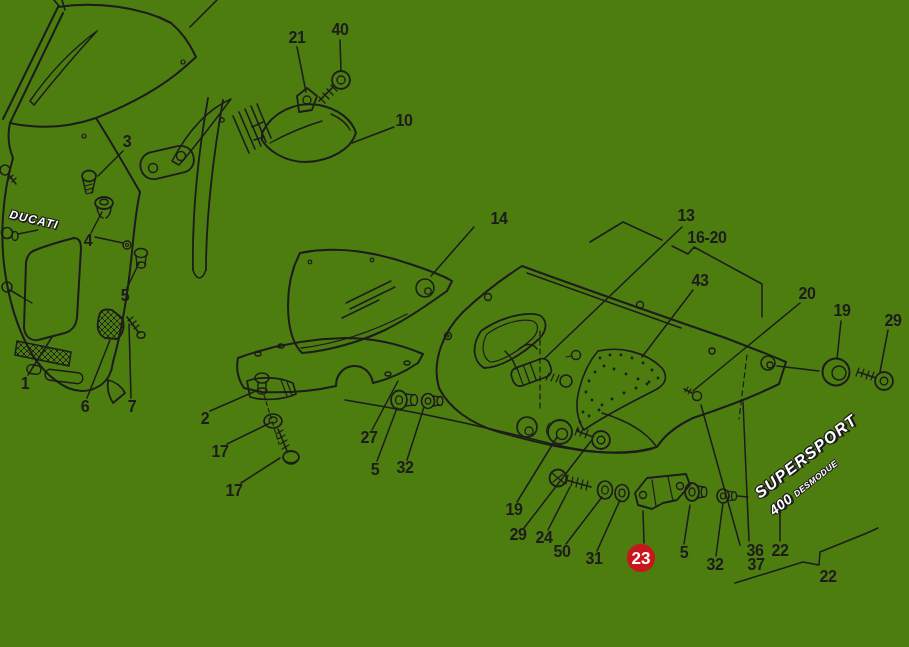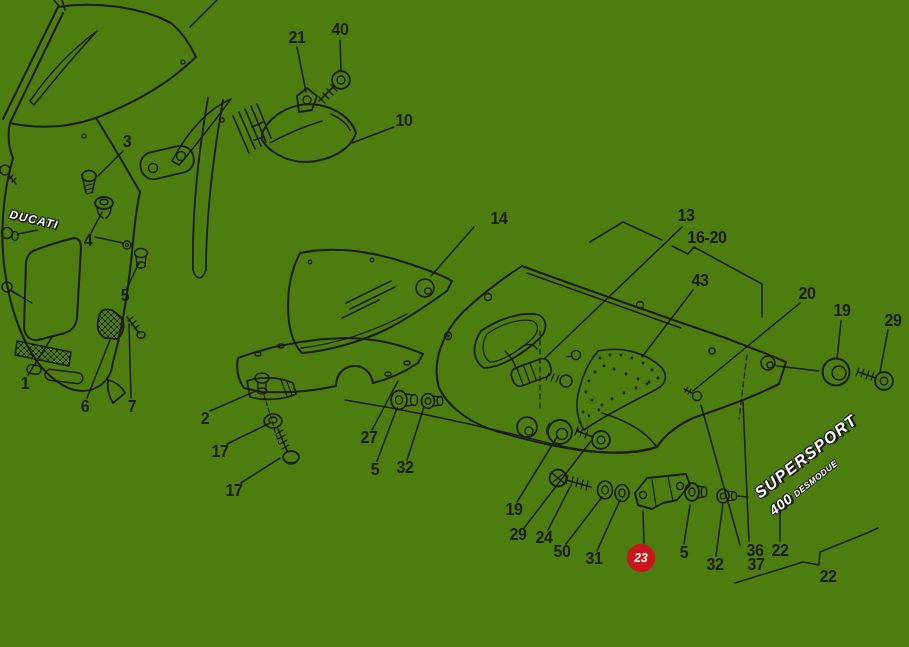--- a/index.html
+++ b/index.html
@@ -16,7 +16,7 @@
   .co.hot{
     width:28px;height:28px;background:#c9151c;border-radius:50%;
     color:#fff;display:flex;align-items:center;justify-content:center;
-    font-size:12px;letter-spacing:0;font-style:italic;
+    font-size:17px;letter-spacing:0;
   }
   .decal-nose{
     position:absolute;left:11px;top:209px;

